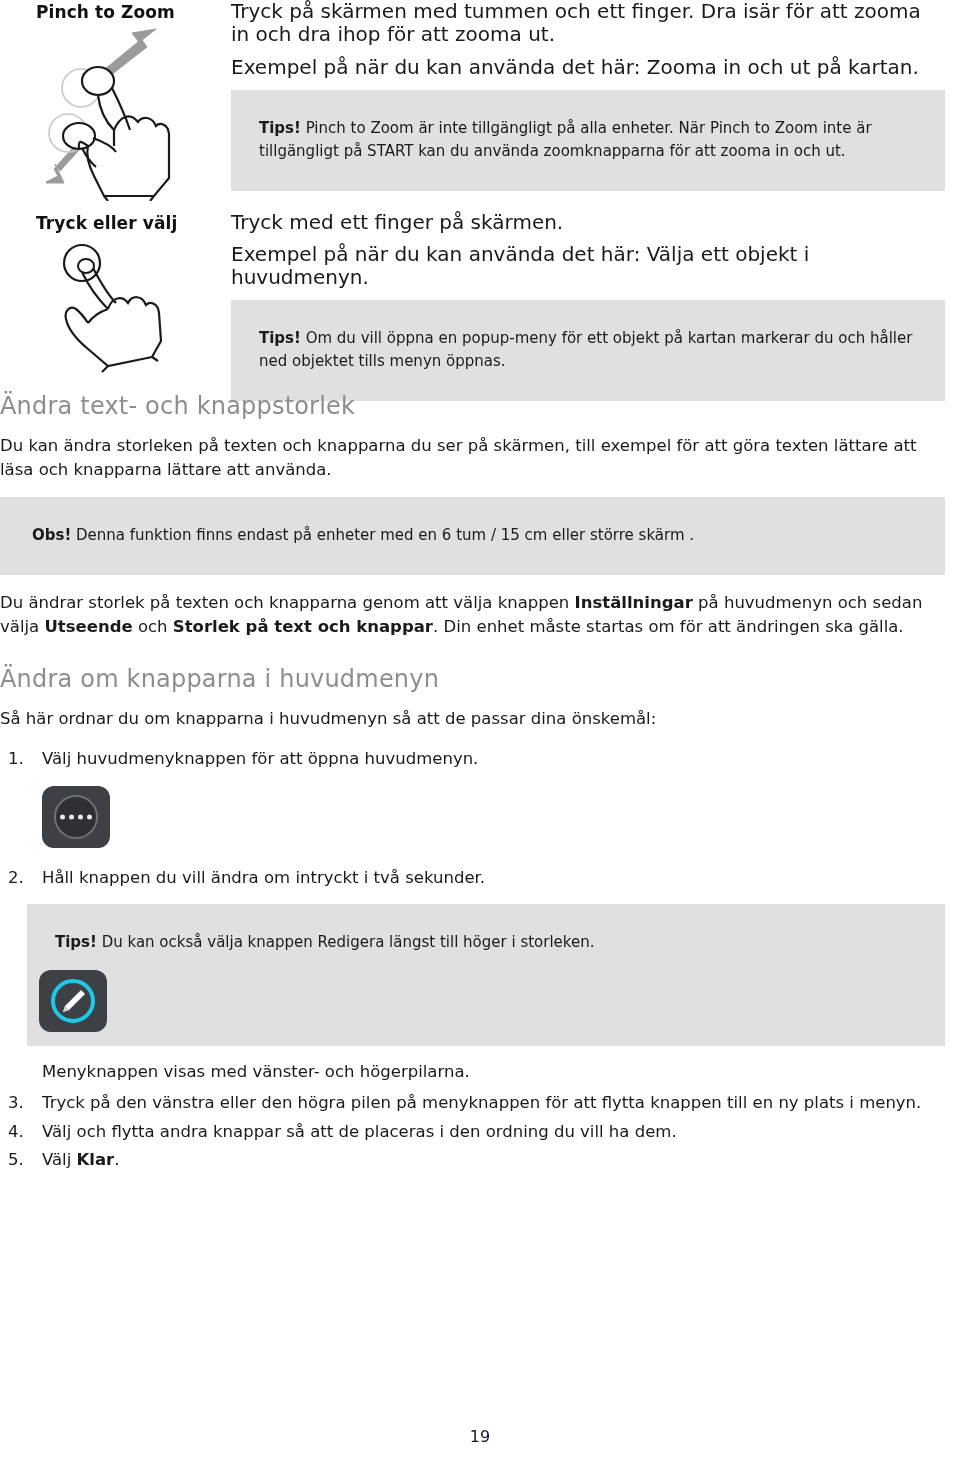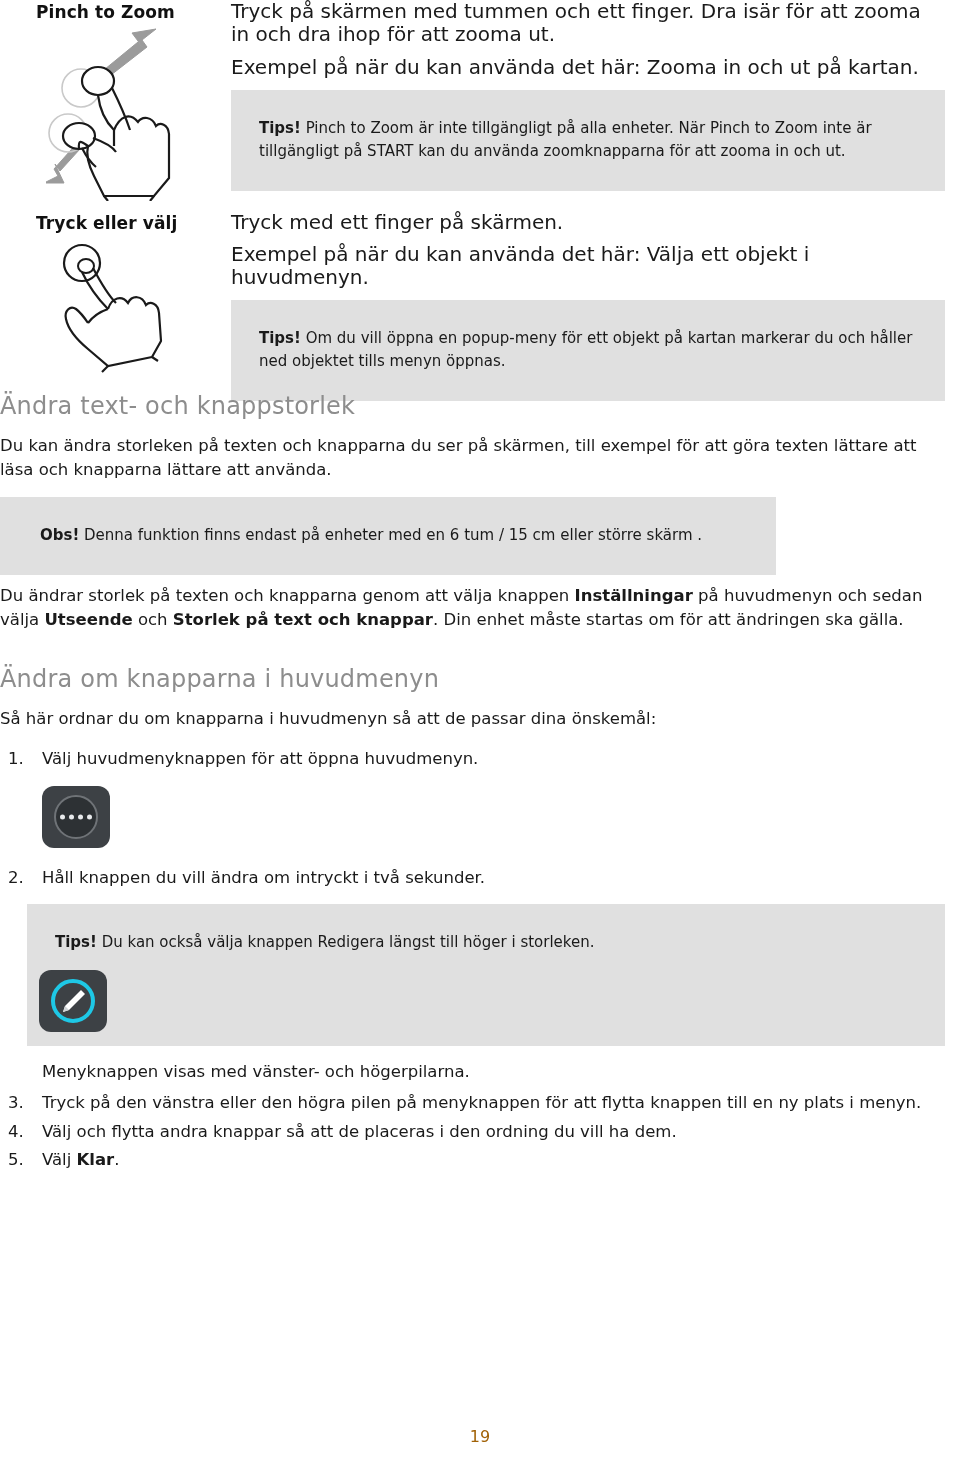--- a/index.html
+++ b/index.html
@@ -250,7 +250,7 @@
 
     <p class="body" style="margin-top:14px; width:955px;">Du kan ändra storleken på texten och knapparna du ser på skärmen, till exempel för att göra texten lättare att läsa och knapparna lättare att använda.</p>
 
-    <div class="tipbox" style="margin-top:16px; width:776px; padding:11px 0 12px 24px;">
+    <div class="tipbox" style="margin-top:16px; width:945px; padding:11px 0 12px 16px;">
       <p><span class="lead">Obs!</span><span> Denna funktion finns endast på enheter med en 6 tum / 15 cm eller större skärm .</span></p>
     </div>
 

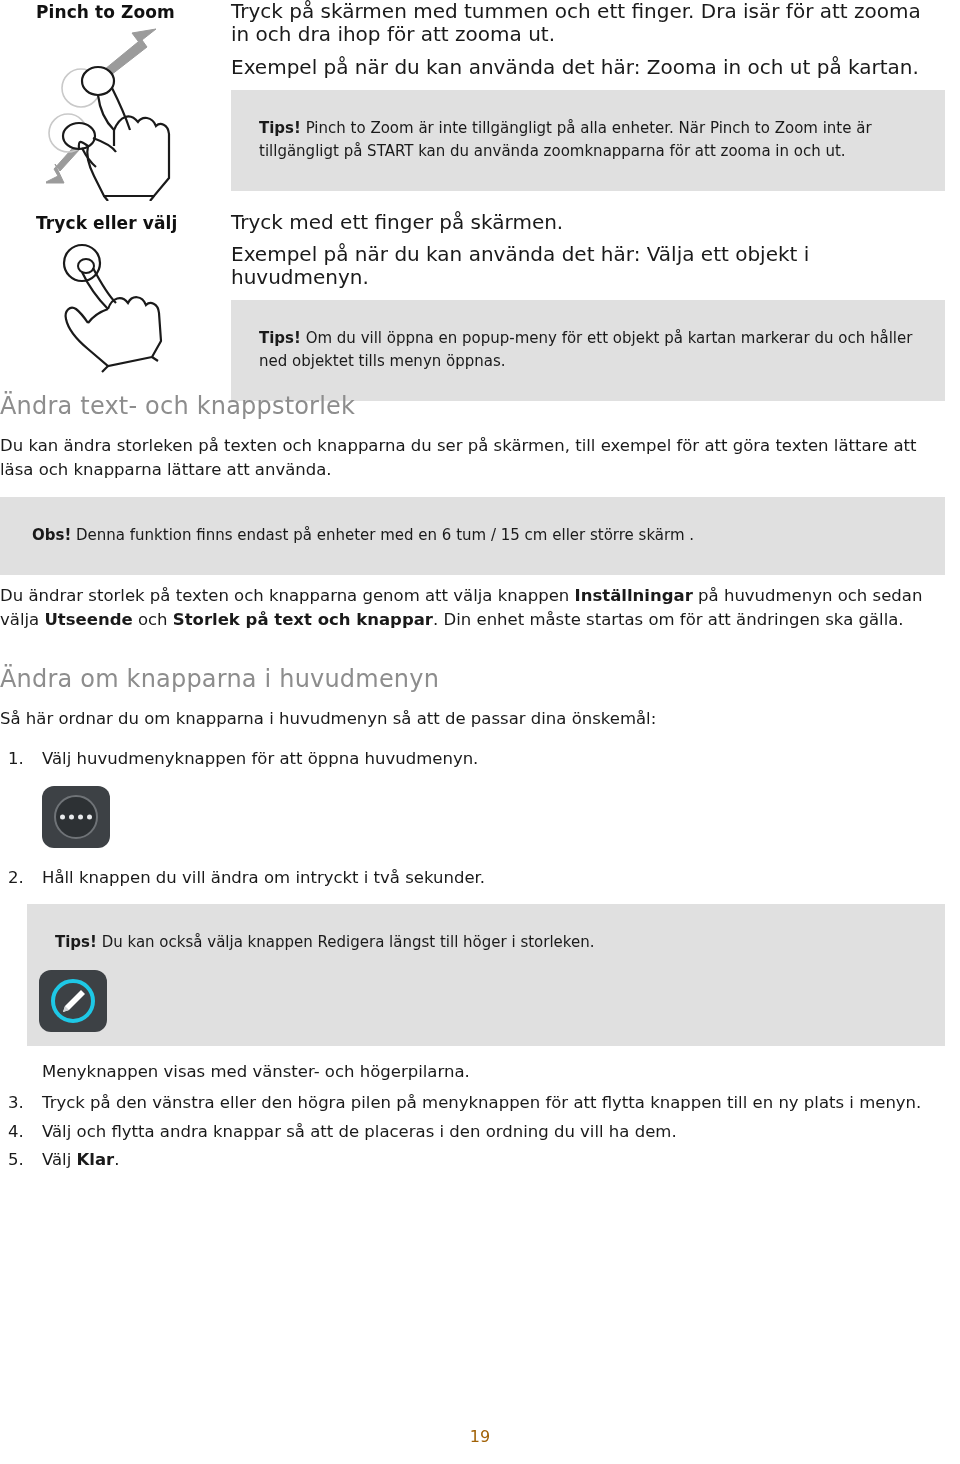--- a/index.html
+++ b/index.html
@@ -254,7 +254,7 @@
       <p><span class="lead">Obs!</span><span> Denna funktion finns endast på enheter med en 6 tum / 15 cm eller större skärm .</span></p>
     </div>
 
-    <p class="body" style="margin-top:9px; width:945px;"><span>Du ändrar storlek på texten och knapparna genom att välja knappen </span><span class="b">Inställningar</span><span> på huvudmenyn och sedan välja </span><span class="b">Utseende</span><span> och </span><span class="b">Storlek på text och knappar</span><span>. Din enhet måste startas om för att ändringen ska gälla.</span></p>
+    <p class="body" style="margin-top:16px; width:945px;"><span>Du ändrar storlek på texten och knapparna genom att välja knappen </span><span class="b">Inställningar</span><span> på huvudmenyn och sedan välja </span><span class="b">Utseende</span><span> och </span><span class="b">Storlek på text och knappar</span><span>. Din enhet måste startas om för att ändringen ska gälla.</span></p>
   </div>
 
   <div style="position:absolute; left:0; top:665px; width:960px;">

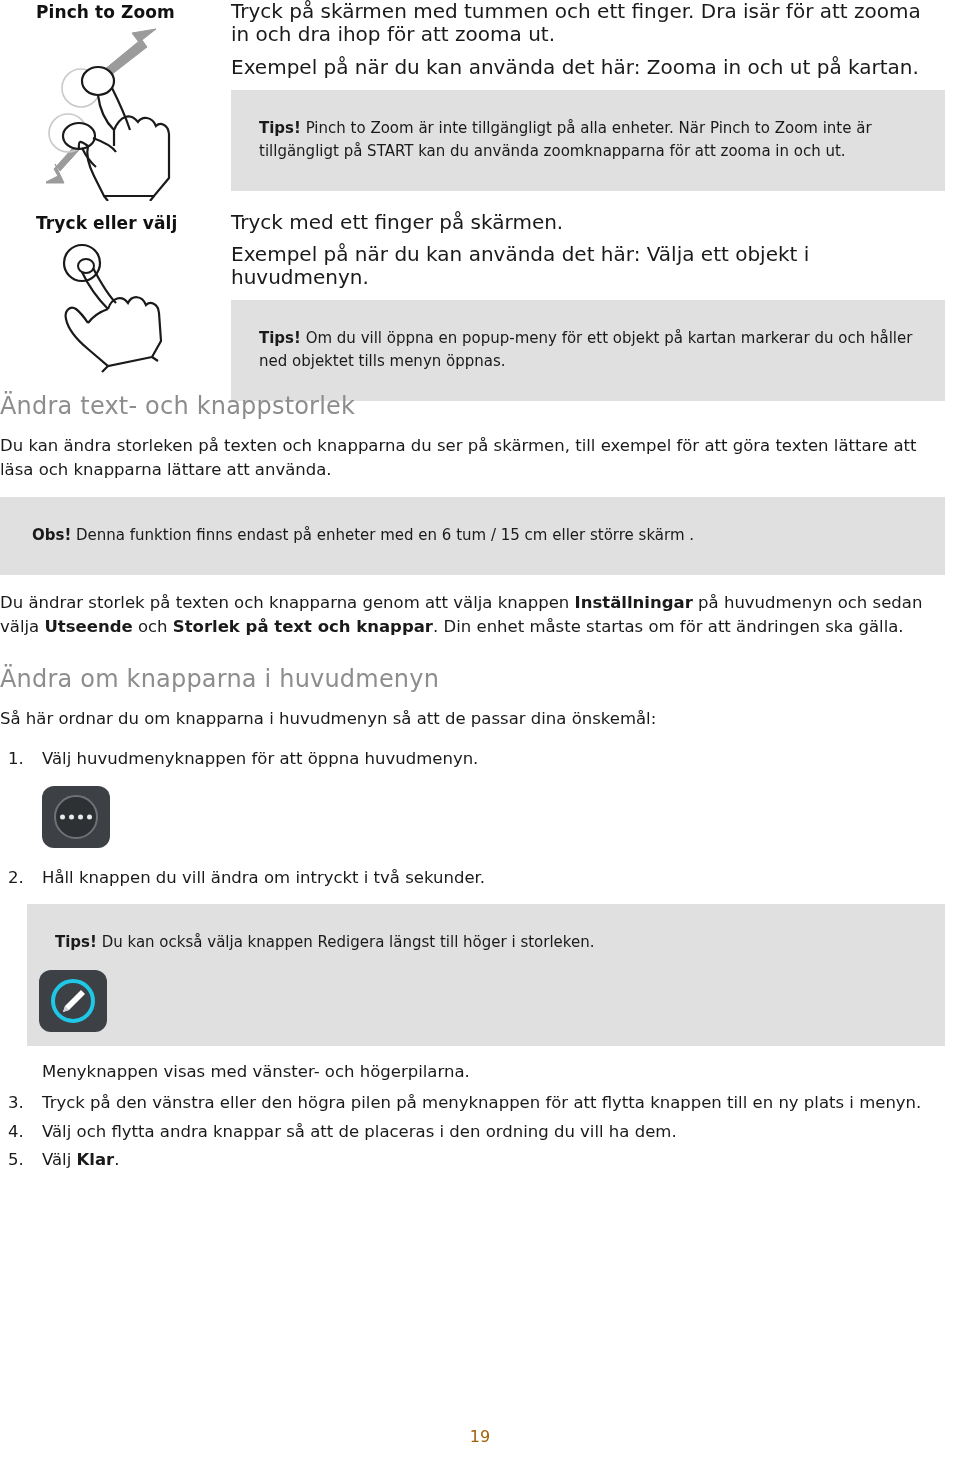--- a/index.html
+++ b/index.html
@@ -160,7 +160,7 @@
     bottom: 18px;
     text-align: center;
     font-size: 16px;
-    color: #a16207;
+    color: #0f172a;
   }
 </style>
 </head>

